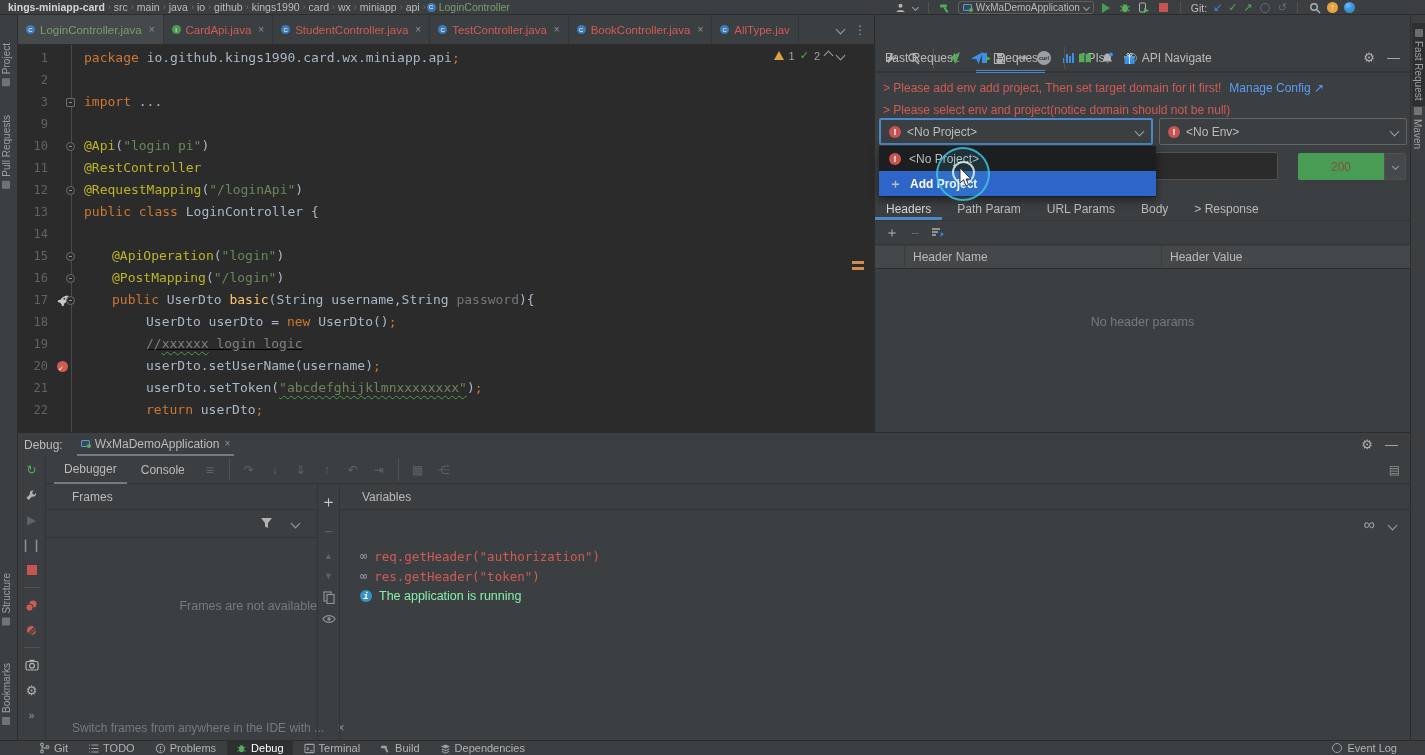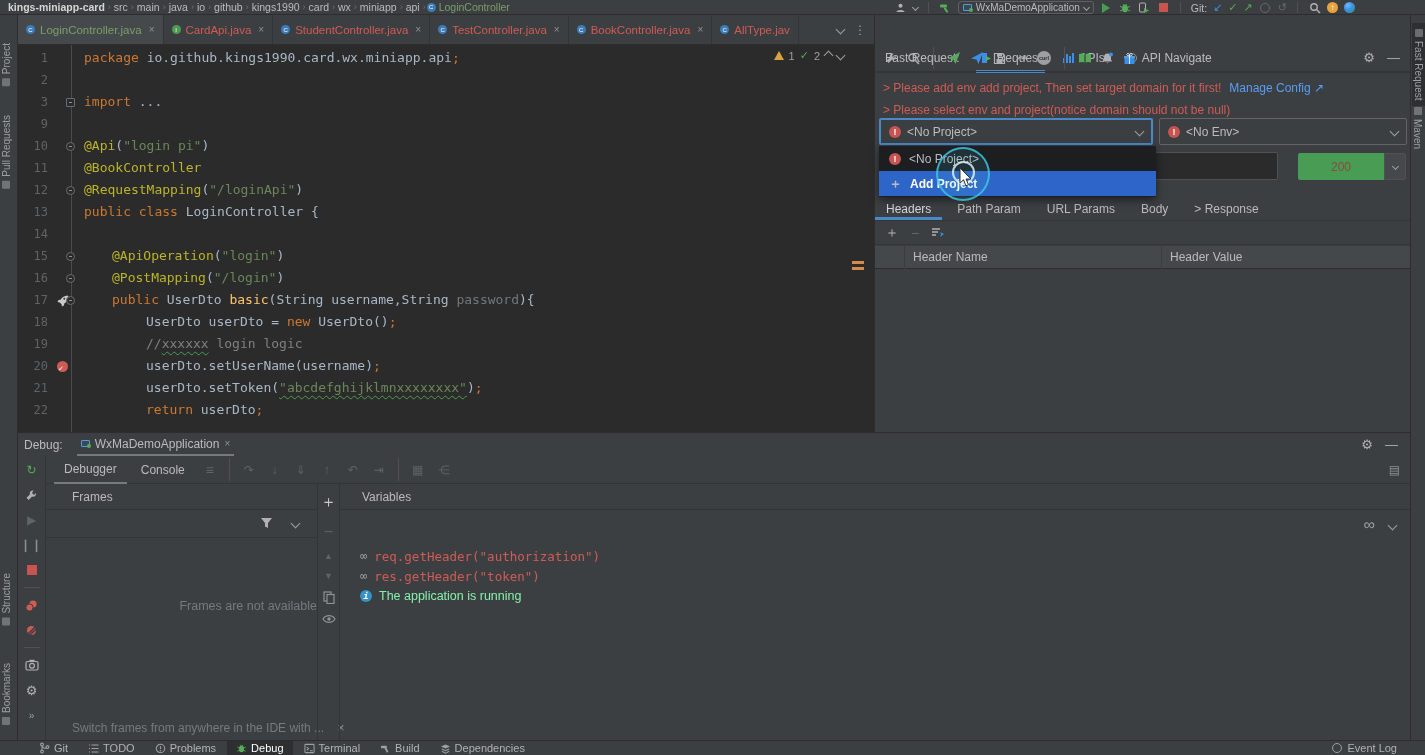--- a/index.html
+++ b/index.html
@@ -350,7 +350,7 @@
         <div class="code-line" style="top: 46px;"><span class="ln">3</span><span class="fold-marker box"></span><span class="code-text" style="left: 66px;"><span class="tk-kw">import </span><span class="tk-pl">...</span></span></div>
         <div class="code-line" style="top: 68px;"><span class="ln">9</span><span class="code-text" style="left: 66px;"></span></div>
         <div class="code-line" style="top: 90px;"><span class="ln">10</span><span class="fold-marker"></span><span class="code-text" style="left: 66px;"><span class="tk-ann">@Api</span><span class="tk-pl">(</span><span class="tk-str">"login pi"</span><span class="tk-pl">)</span></span></div>
-        <div class="code-line" style="top: 112px;"><span class="ln">11</span><span class="code-text" style="left: 66px;"><span class="tk-ann">@BookController</span></span></div>
+        <div class="code-line" style="top: 112px;"><span class="ln">11</span><span class="code-text" style="left: 66px;"><span class="tk-ann">@RestController</span></span></div>
         <div class="code-line" style="top: 134px;"><span class="ln">12</span><span class="fold-marker"></span><span class="code-text" style="left: 66px;"><span class="tk-ann">@RequestMapping</span><span class="tk-pl">(</span><span class="tk-str">"/loginApi"</span><span class="tk-pl">)</span></span></div>
         <div class="code-line" style="top: 156px;"><span class="ln">13</span><span class="code-text" style="left: 66px;"><span class="tk-kw">public class </span><span class="tk-pl">LoginController {</span></span></div>
         <div class="code-line" style="top: 178px;"><span class="ln">14</span><span class="code-text" style="left: 66px;"></span></div>

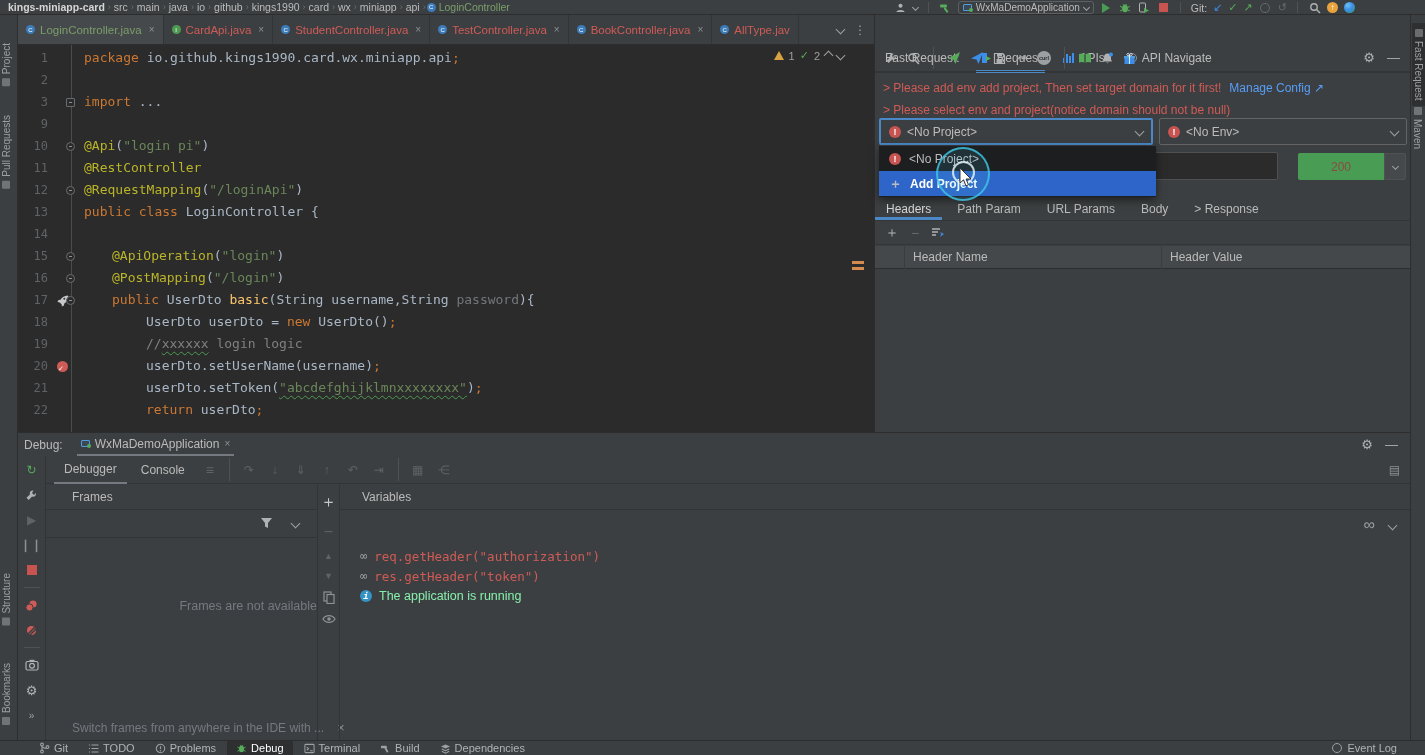--- a/index.html
+++ b/index.html
@@ -528,6 +528,7 @@
       <span class="col-div" style="left:286px"></span>
       <span class="cell" style="left:295px">Header Value</span>
     </div>
+    <div id="hdr-empty">No header params</div>
   </div>
 
   <div id="click-ring"></div>

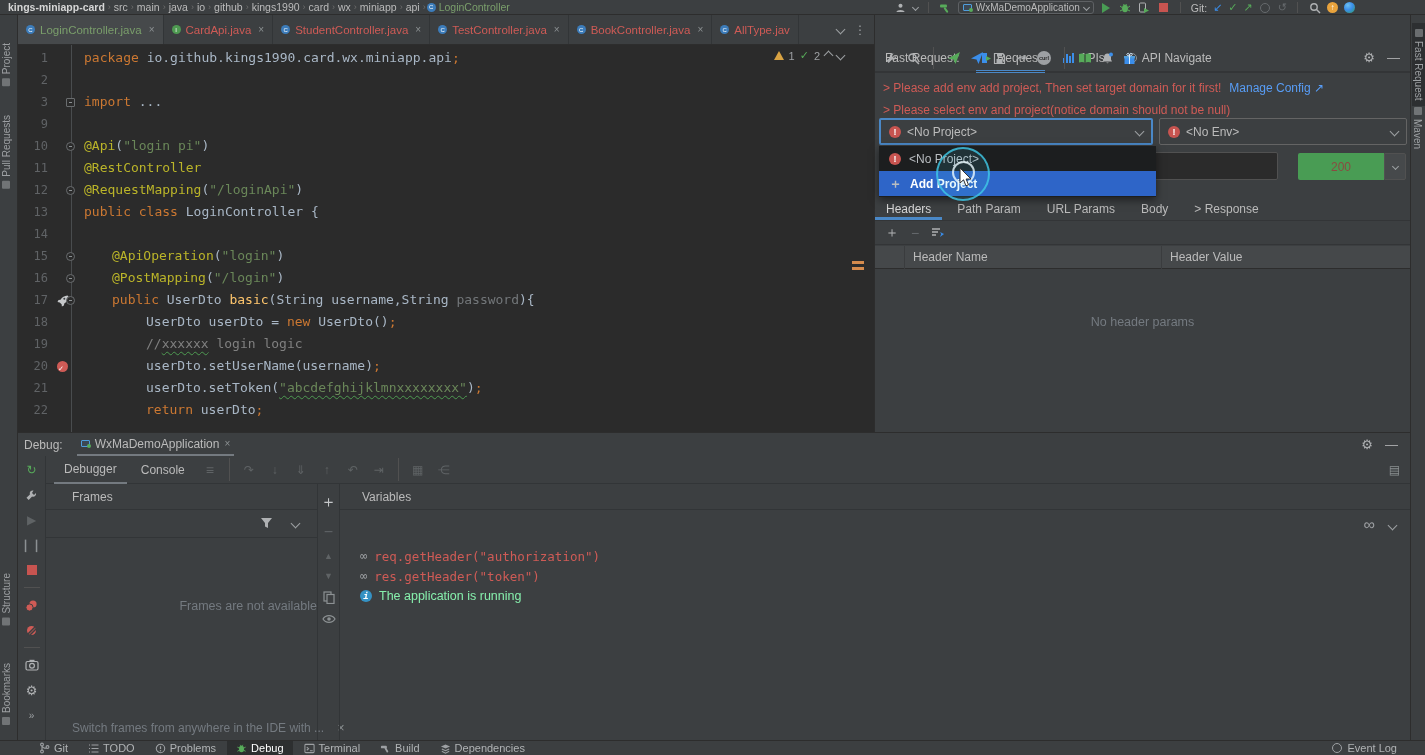--- a/index.html
+++ b/index.html
@@ -361,7 +361,7 @@
               <circle cx="8.3" cy="4.7" r="1" fill="#3c3f41"></circle>
             </svg></span><span class="fold-marker"></span><span class="code-text" style="left: 94px;"><span class="tk-kw">public </span><span class="tk-pl">UserDto </span><span class="tk-mth">basic</span><span class="tk-pl">(String username,String </span><span class="tk-gray">password</span><span class="tk-pl">){</span></span></div>
         <div class="code-line" style="top: 266px;"><span class="ln">18</span><span class="code-text" style="left: 128px;"><span class="tk-pl">UserDto userDto = </span><span class="tk-kw">new </span><span class="tk-pl">UserDto()</span><span class="tk-sc">;</span></span></div>
-        <div class="code-line" style="top: 288px;"><span class="ln">19</span><span class="code-text" style="left: 128px;"><span class="tk-cmt">//</span><span class="tk-cmt tk-u">xxxxxx</span><span class="tk-cmt"> login logic</span></span></div>
+        <div class="code-line" style="top: 288px;"><span class="ln">19</span><span class="code-text" style="left: 128px; text-decoration: underline;"><span class="tk-cmt">//</span><span class="tk-cmt tk-u">xxxxxx</span><span class="tk-cmt"> login logic</span></span></div>
         <div class="code-line" style="top: 310px;"><span class="ln">20</span><span class="gicon"><span class="apple-ico"></span></span><span class="code-text" style="left: 128px;"><span class="tk-pl">userDto.setUserName(username)</span><span class="tk-sc">;</span></span></div>
         <div class="code-line" style="top: 332px;"><span class="ln">21</span><span class="code-text" style="left: 128px;"><span class="tk-pl">userDto.setToken(</span><span class="tk-str tk-u">"abcdefghijklmnxxxxxxxx"</span><span class="tk-pl">)</span><span class="tk-sc">;</span></span></div>
         <div class="code-line" style="top: 354px;"><span class="ln">22</span><span class="code-text" style="left: 128px;"><span class="tk-kw">return </span><span class="tk-pl">userDto</span><span class="tk-sc">;</span></span></div>

